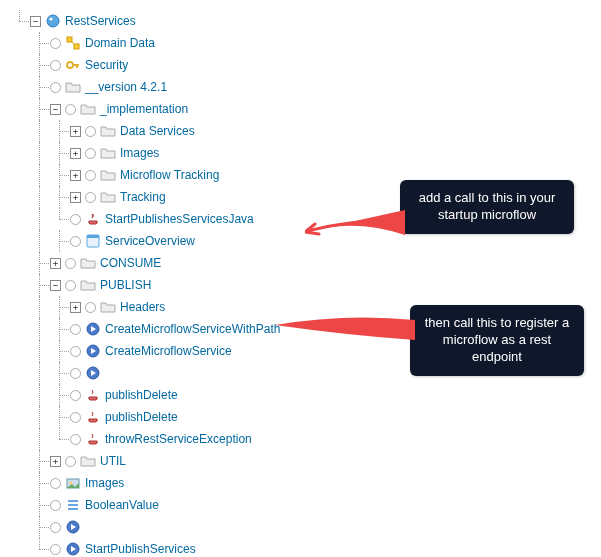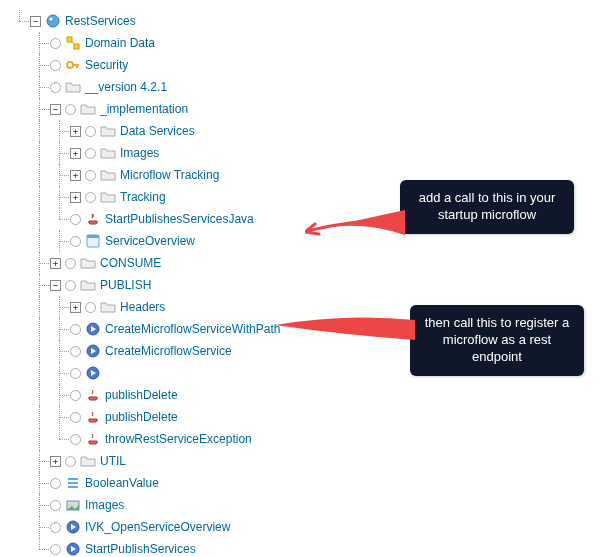--- a/index.html
+++ b/index.html
@@ -400,26 +400,26 @@
     <span class="bullet"></span>
     <span class="icon">
       <svg width="16" height="16">
+          <rect x="2" y="4" width="12" height="9" fill="#cde" stroke="#69a"></rect>
+          <circle cx="6" cy="8" r="1.5" fill="#fc6"></circle>
+          <path d="M2 13 L7 9 L10 12 L14 8 L14 13 Z" fill="#6a6"></path>
+        </svg>
+    </span>
+    <span class="label">Images</span>
+  </div>
+
+  <div class="node">
+    <span class="indent"></span>
+    <span class="indent tee"></span>
+    <span class="bullet"></span>
+    <span class="icon">
+      <svg width="16" height="16">
           <line x1="3" y1="4" x2="13" y2="4" stroke="#6aa5e8" stroke-width="2"></line>
           <line x1="3" y1="8" x2="13" y2="8" stroke="#6aa5e8" stroke-width="2"></line>
           <line x1="3" y1="12" x2="13" y2="12" stroke="#6aa5e8" stroke-width="2"></line>
         </svg>
     </span>
     <span class="label">BooleanValue</span>
-  </div>
-
-  <div class="node">
-    <span class="indent"></span>
-    <span class="indent tee"></span>
-    <span class="bullet"></span>
-    <span class="icon">
-      <svg width="16" height="16">
-          <rect x="2" y="4" width="12" height="9" fill="#cde" stroke="#69a"></rect>
-          <circle cx="6" cy="8" r="1.5" fill="#fc6"></circle>
-          <path d="M2 13 L7 9 L10 12 L14 8 L14 13 Z" fill="#6a6"></path>
-        </svg>
-    </span>
-    <span class="label">Images</span>
   </div>
 
   <div class="node">

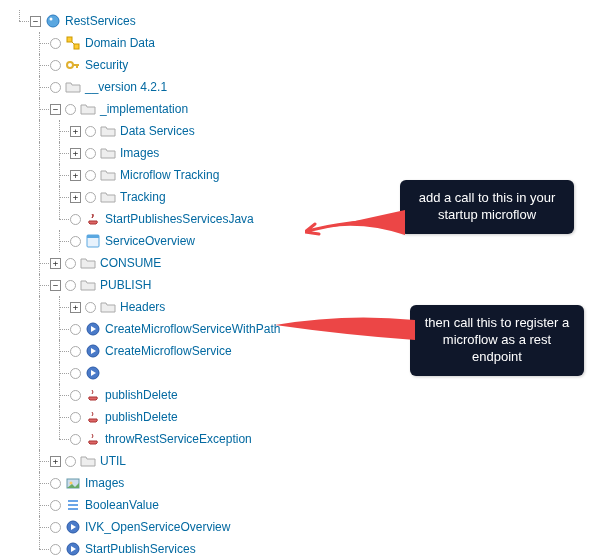--- a/index.html
+++ b/index.html
@@ -432,7 +432,6 @@
           <path d="M6 5 L11 8 L6 11 Z" fill="#fff"></path>
         </svg>
     </span>
-    <span class="label">IVK_OpenServiceOverview</span>
   </div>
 
   <div class="node">

